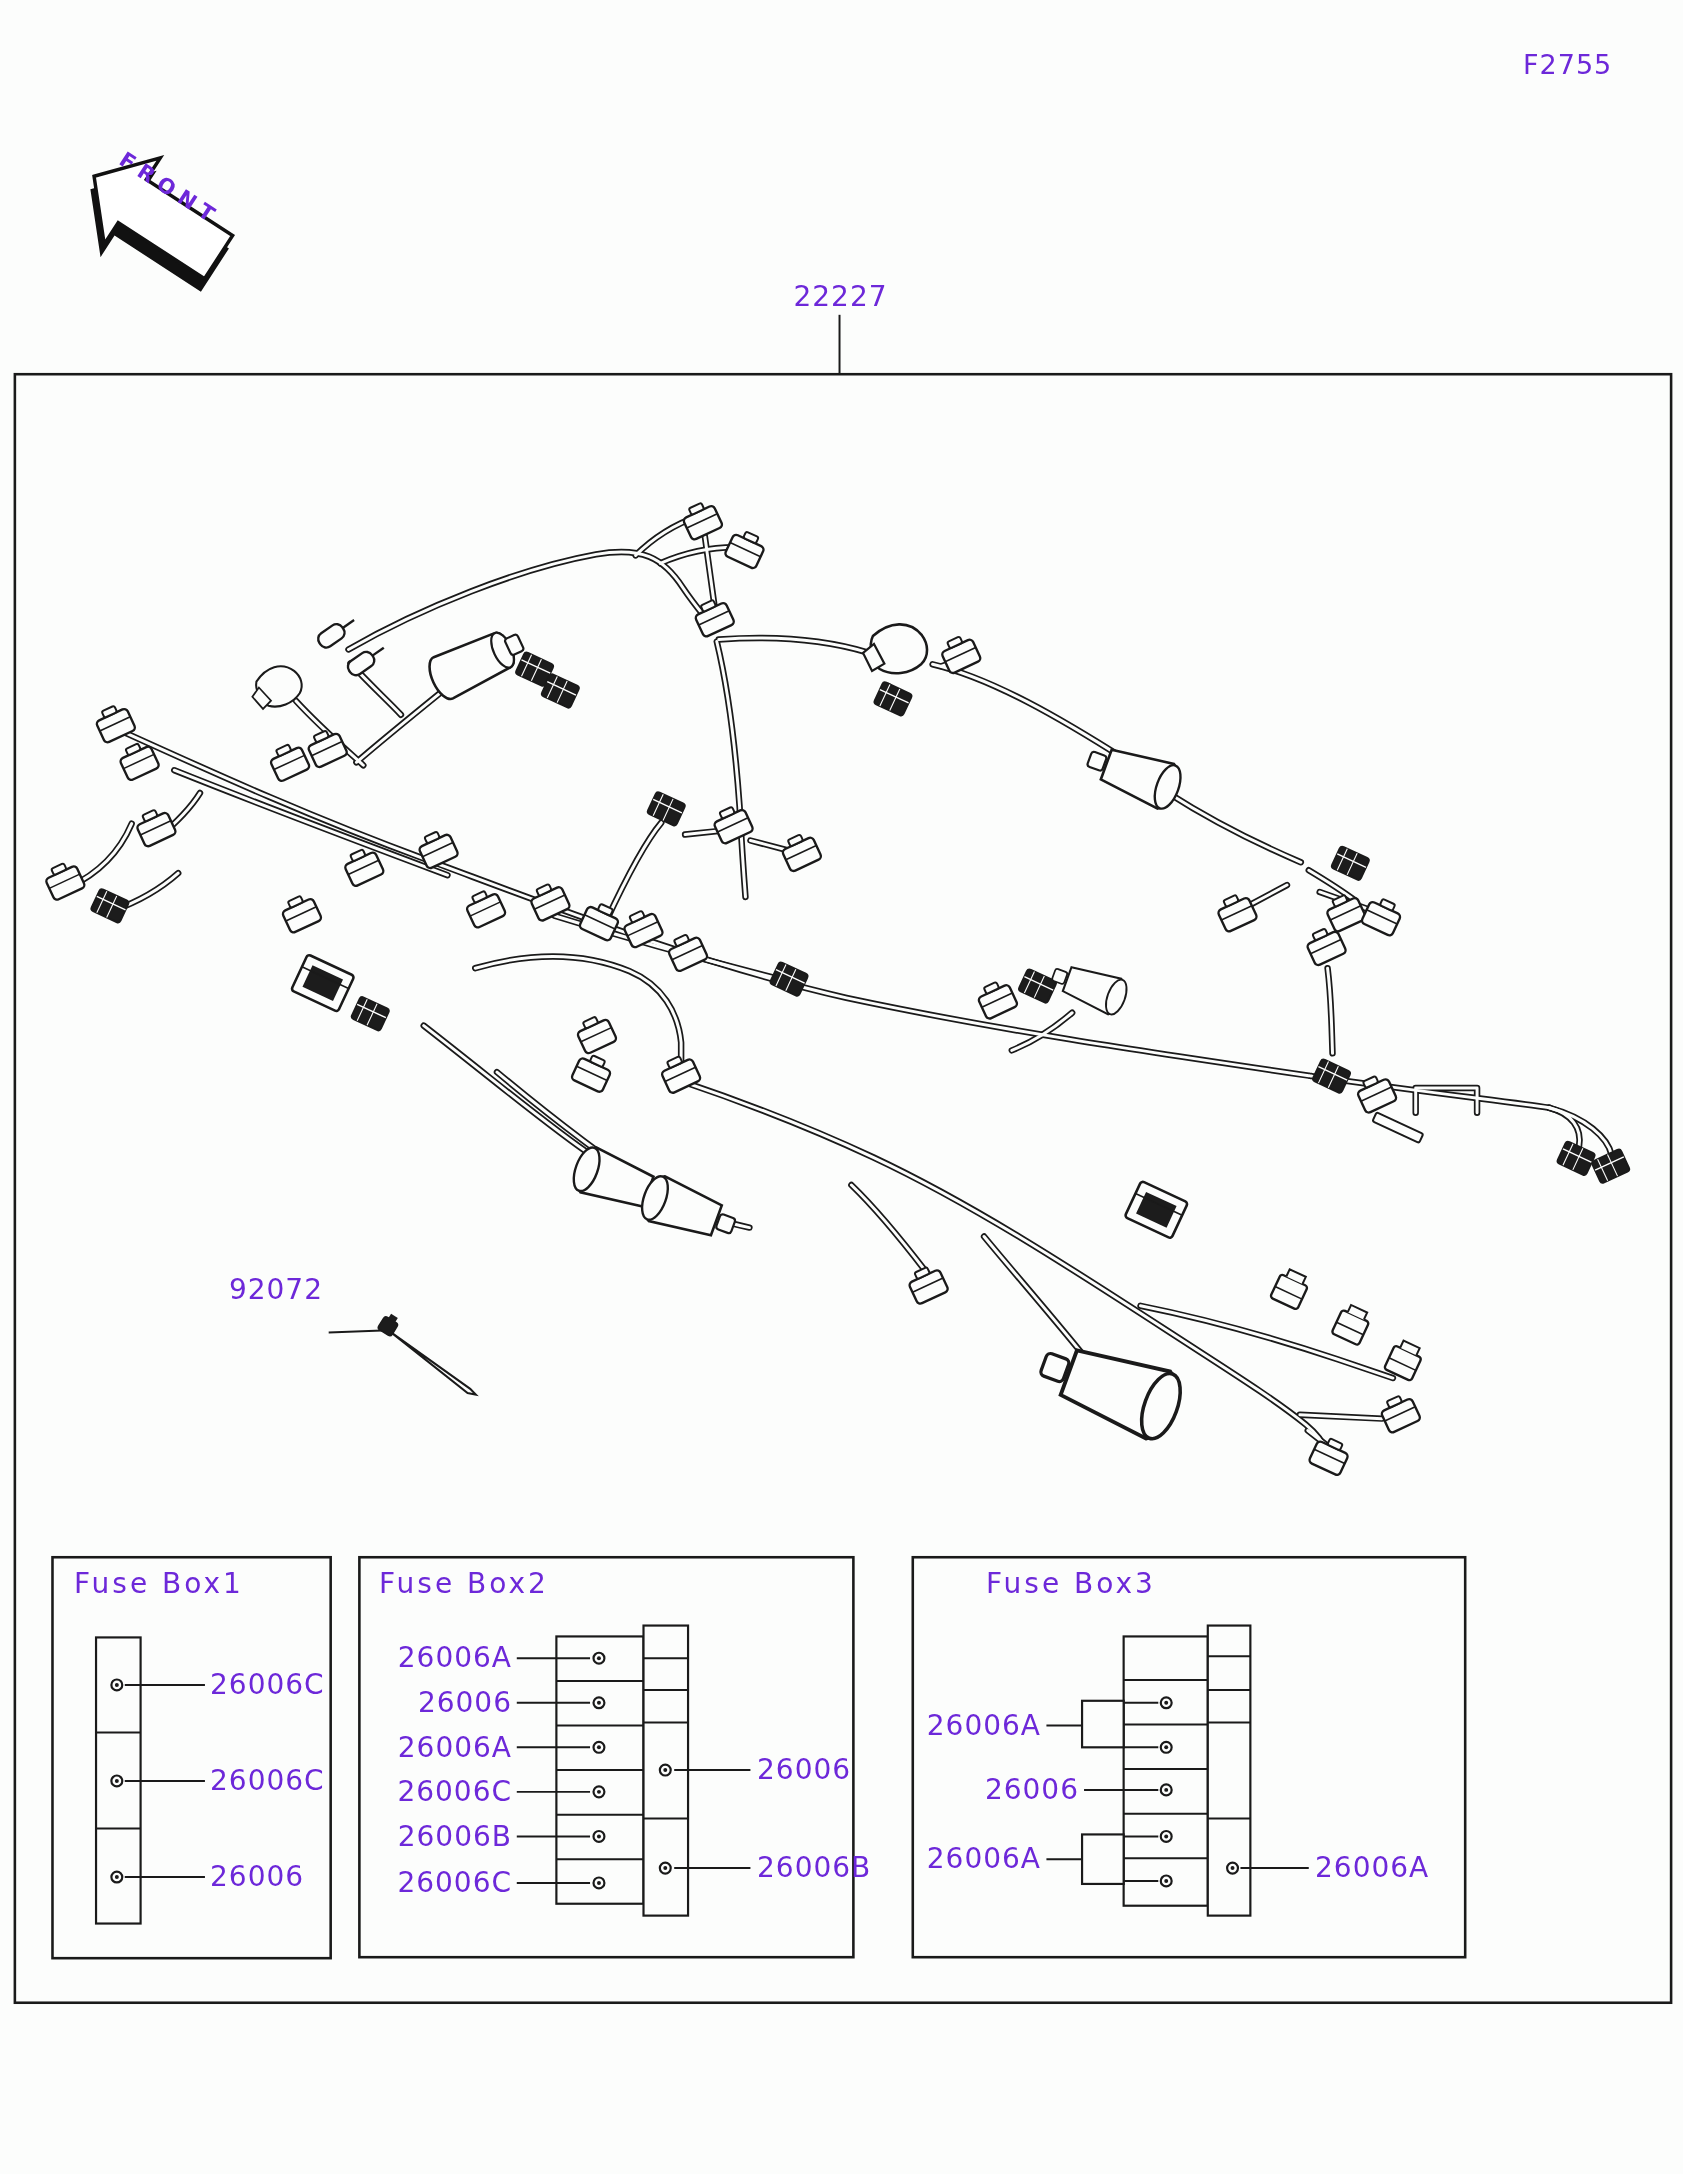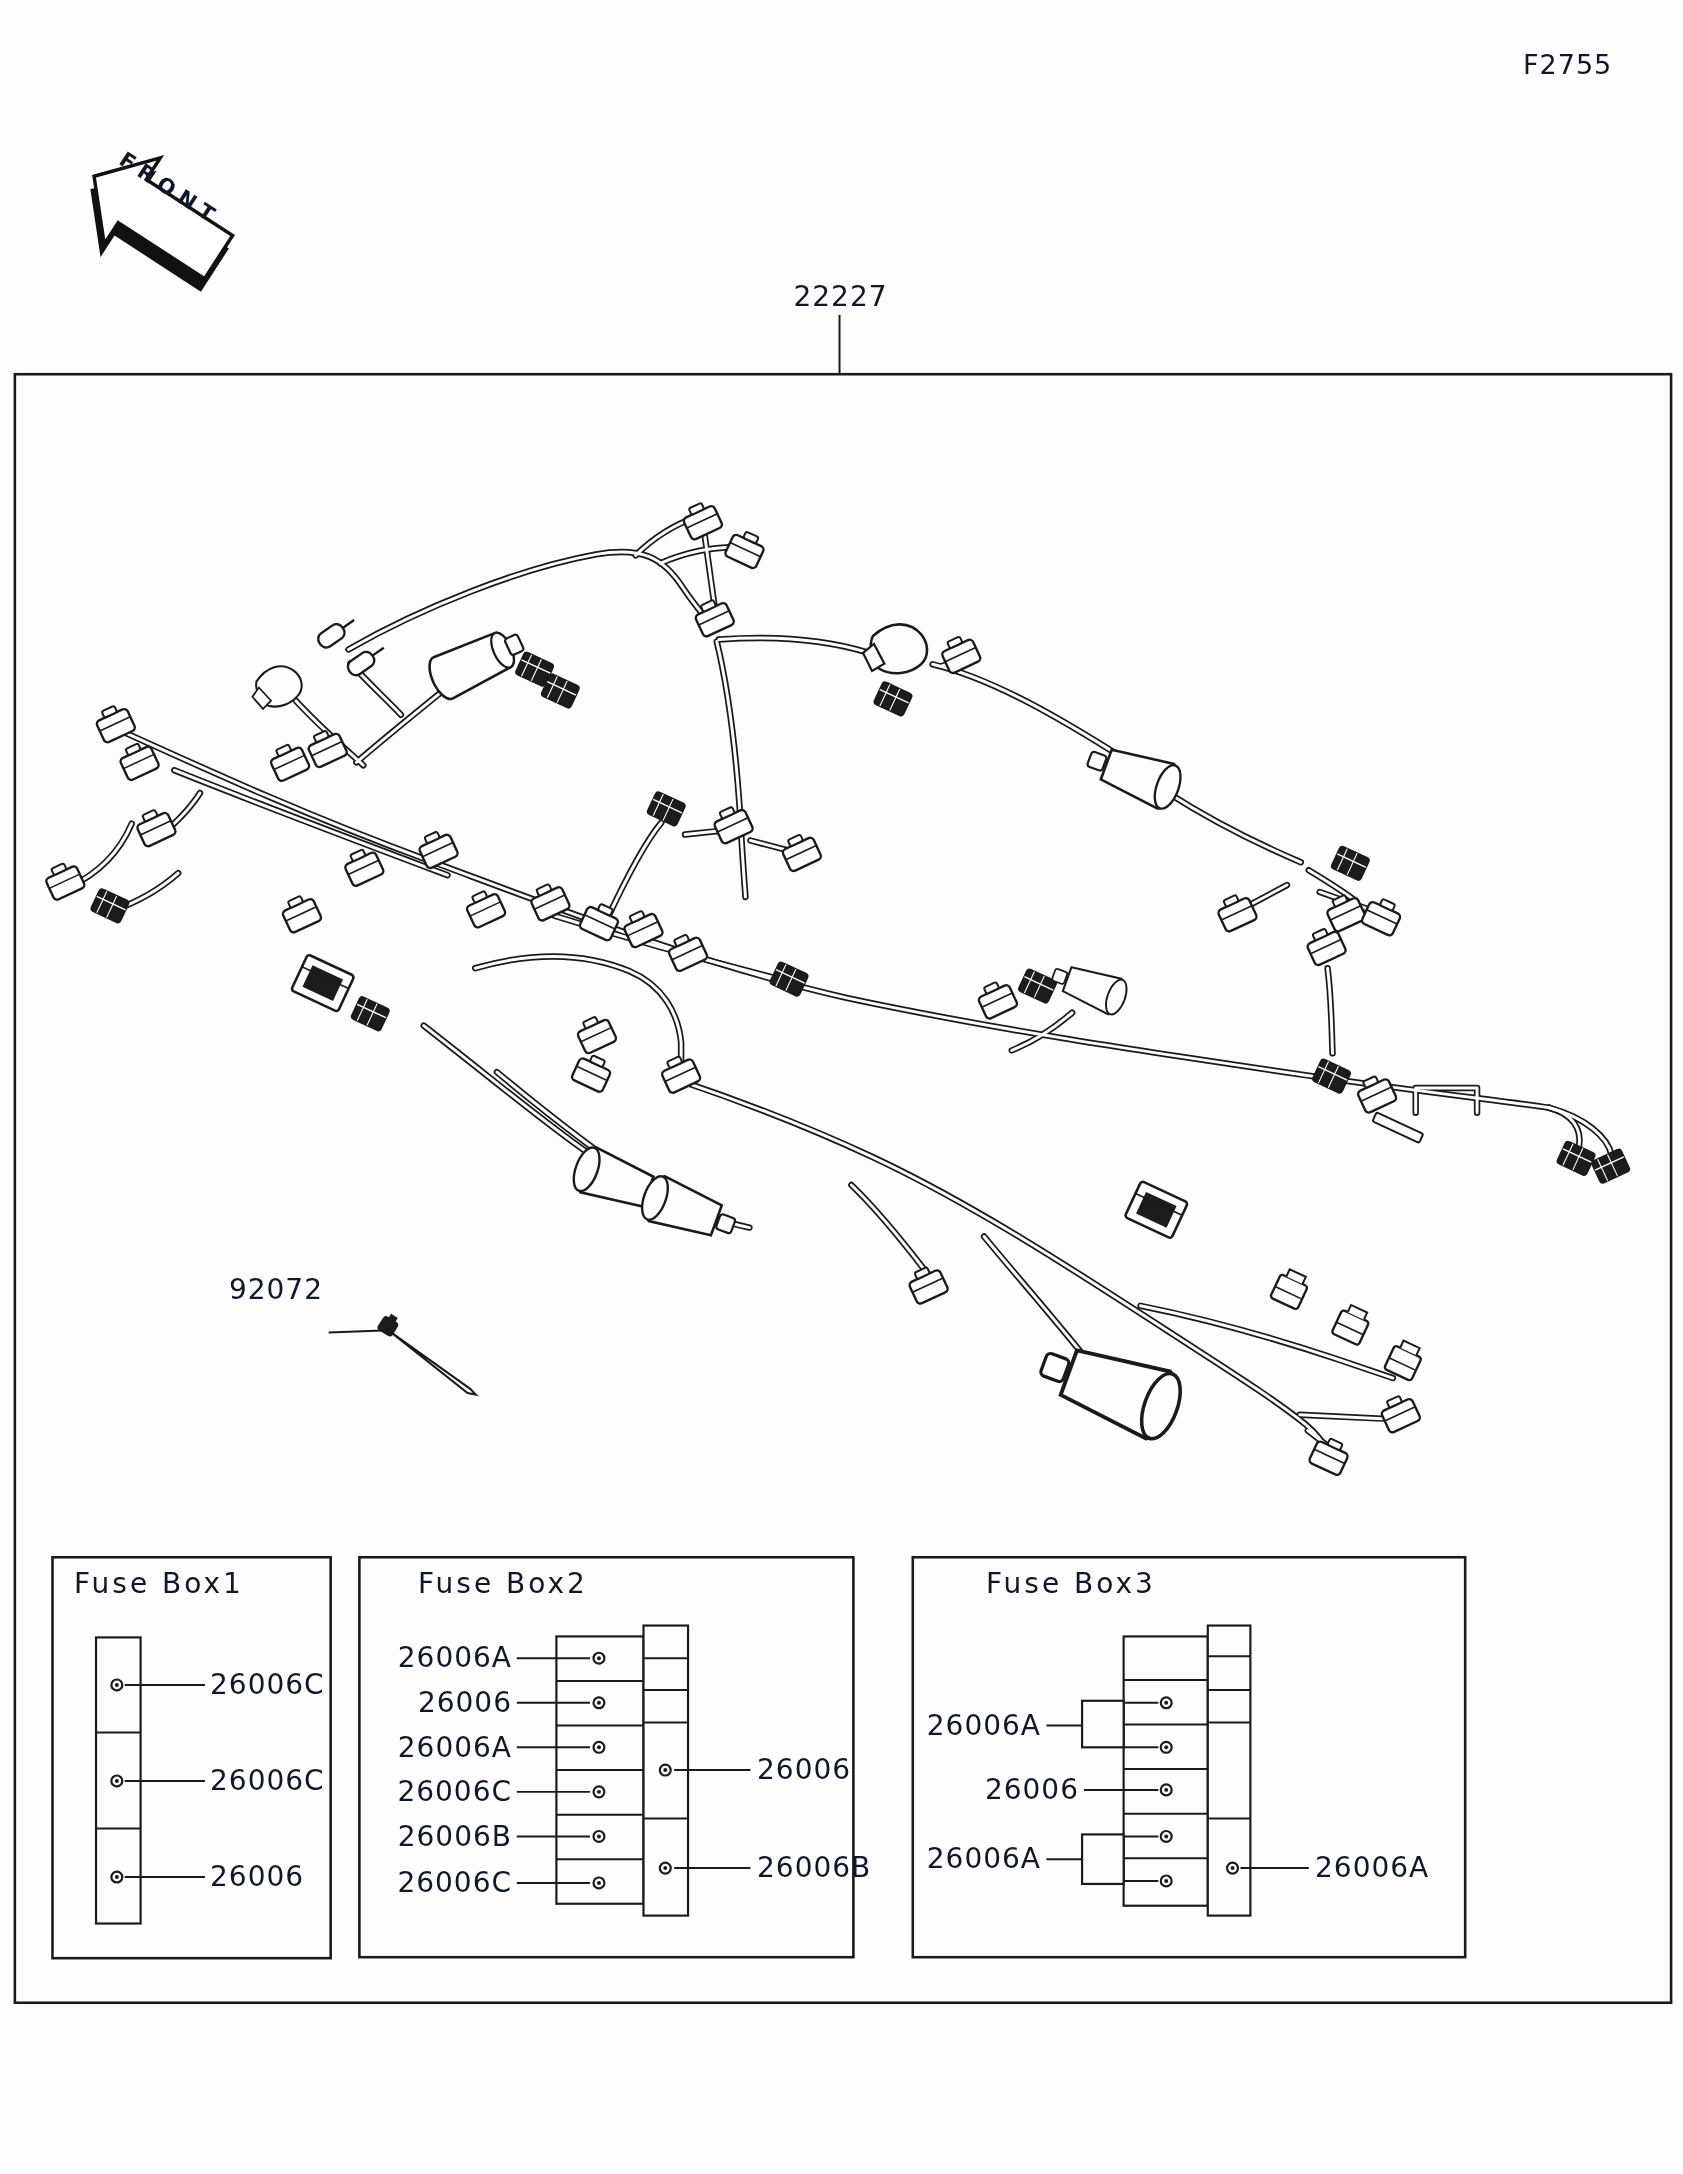--- a/index.html
+++ b/index.html
@@ -4,7 +4,7 @@
 <style>
   html,body{margin:0;padding:0;background:#fcfdfc;}
   #page{position:relative;width:1683px;height:2174px;background:#fcfdfc;overflow:hidden;
-        font-family:"DejaVu Sans", sans-serif;color:#0f172a;text-decoration:underline;}
+        font-family:"DejaVu Sans", sans-serif;color:#6d28d9;text-decoration:underline;}
   #art{position:absolute;left:0;top:0;width:1683px;height:2174px;}
   .abs{position:absolute;line-height:1;white-space:nowrap;}
   .part{font-size:28px;letter-spacing:1px;}

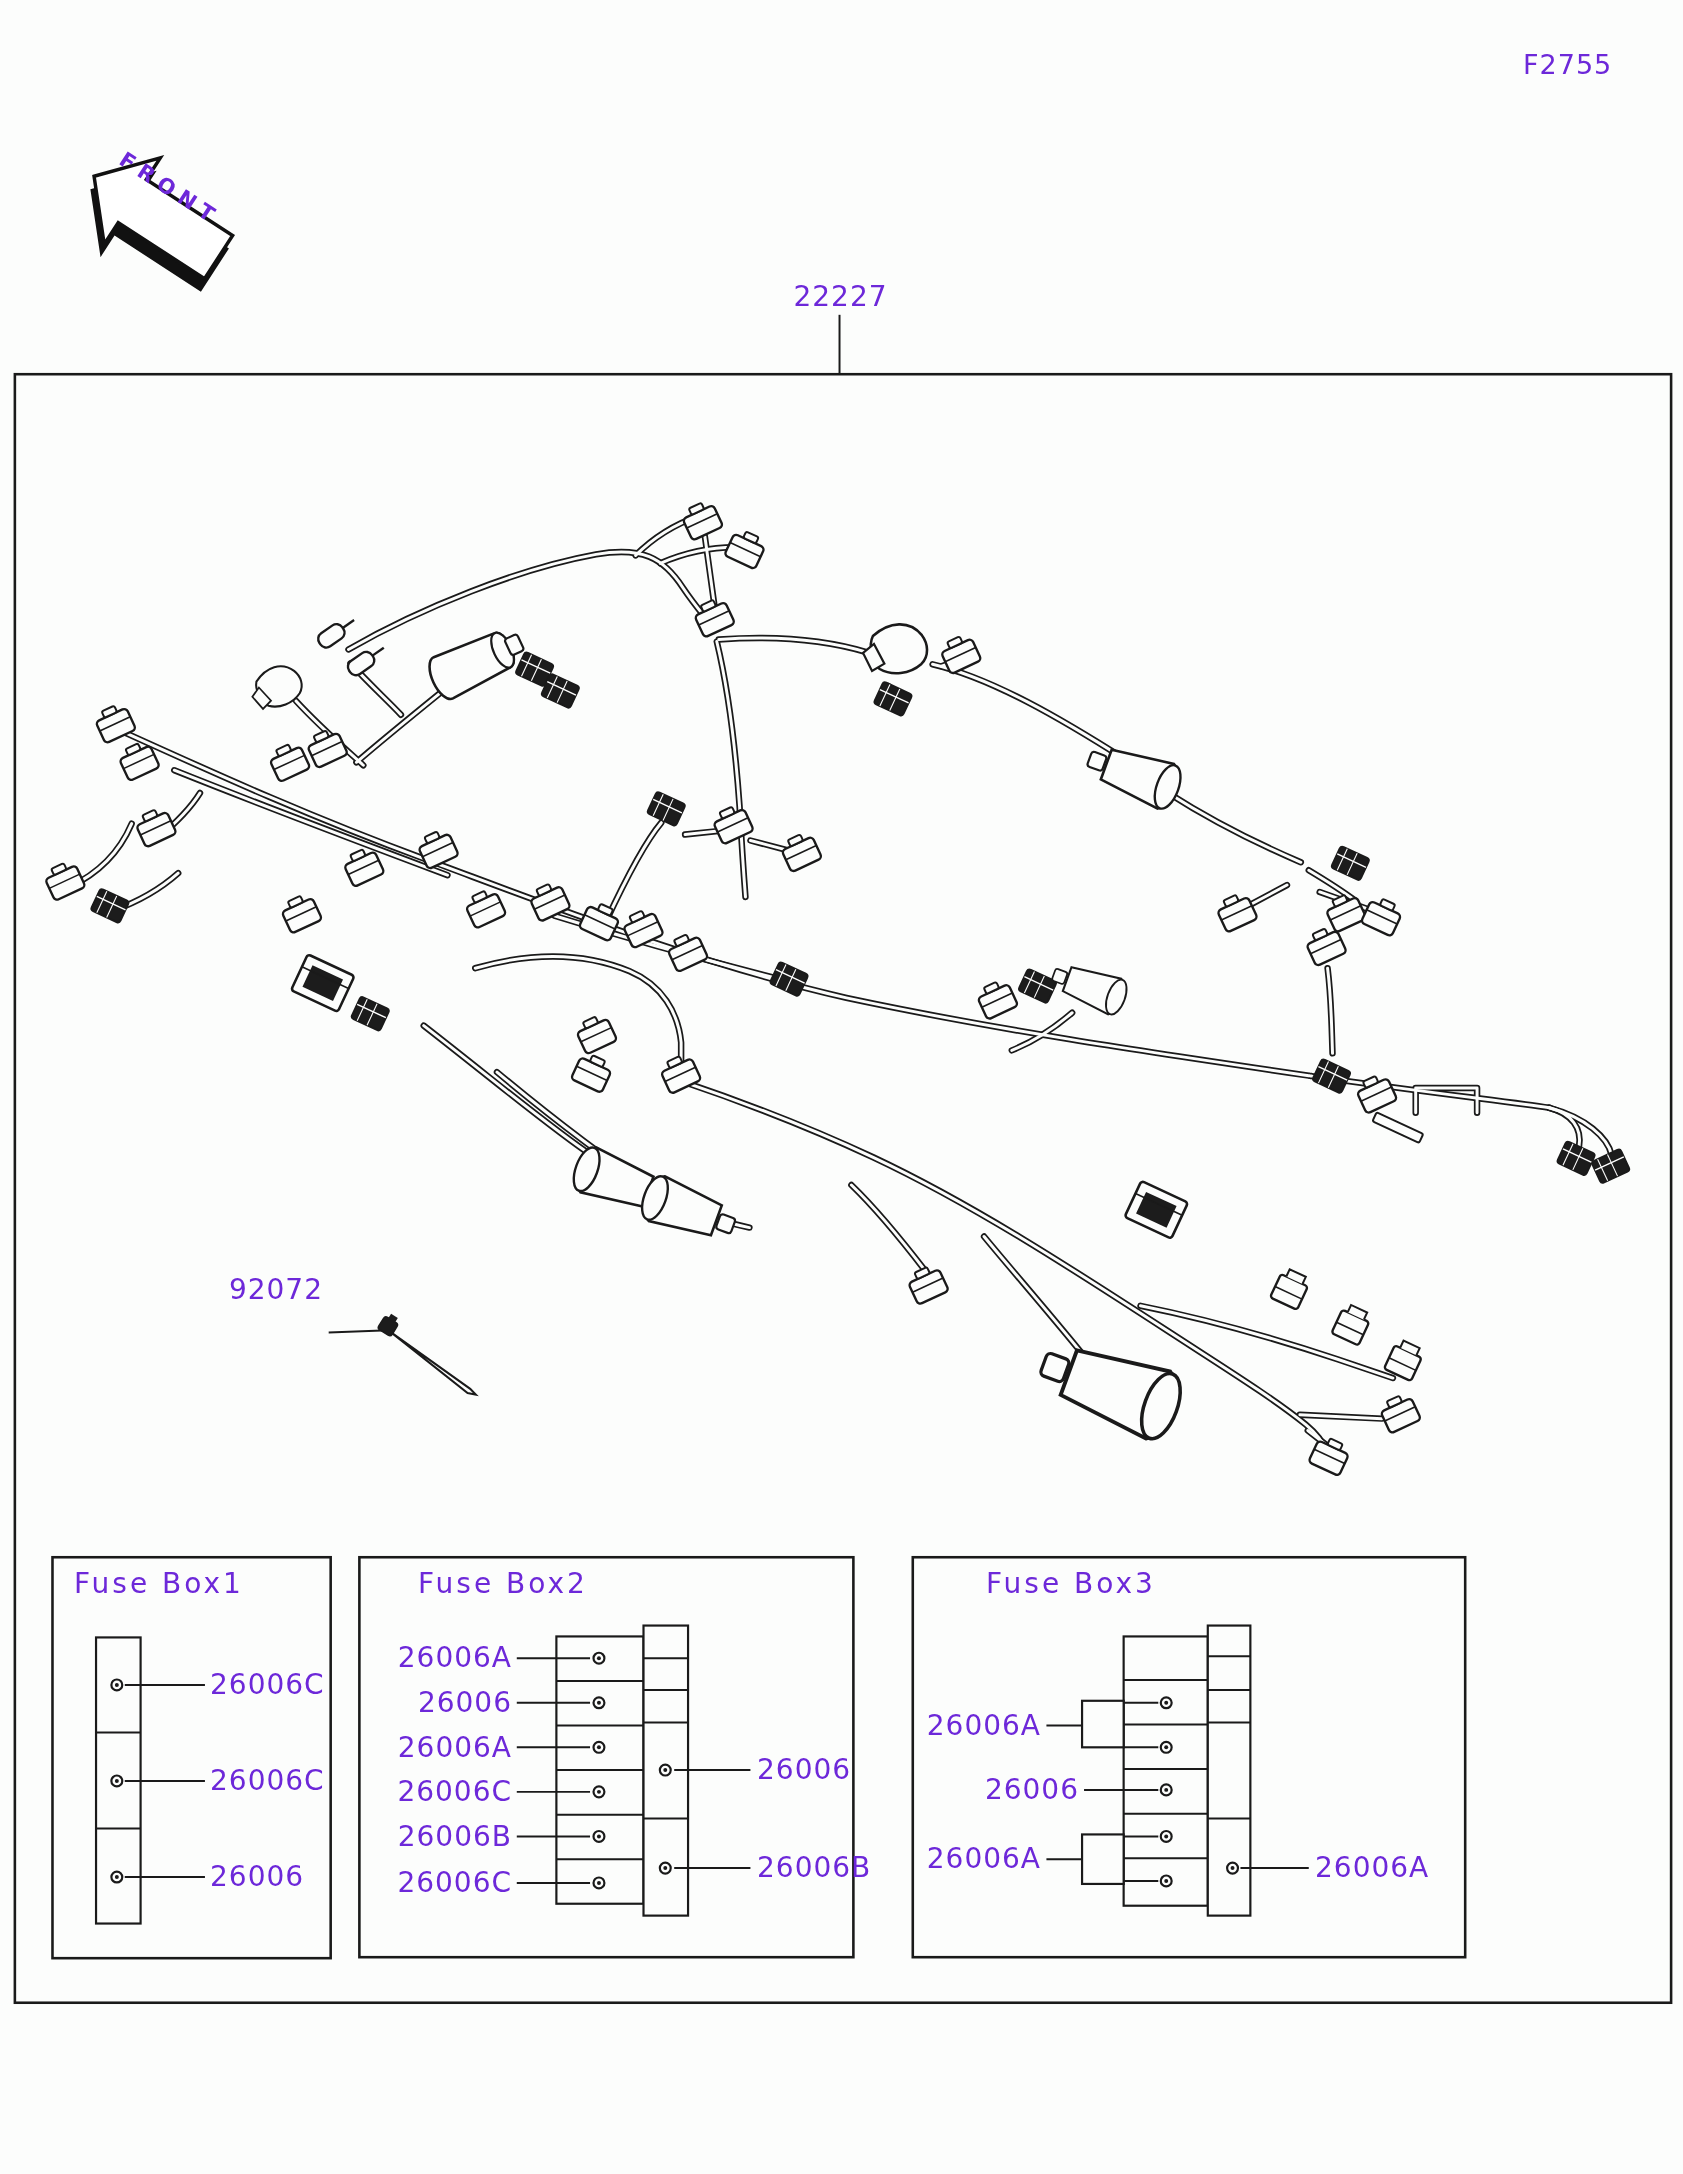--- a/index.html
+++ b/index.html
@@ -377,7 +377,7 @@
   <div class="abs part" style="left:210px;top:1767px;">26006C</div>
   <div class="abs part" style="left:210px;top:1863px;">26006</div>
 
-  <div class="abs title" style="left:379px;top:1570px;margin-left:39px;">Fuse Box2</div>
+  <div class="abs title" style="left:379px;top:1570px;">Fuse Box2</div>
   <div class="abs part ralign" style="right:1171px;top:1644px;">26006A</div>
   <div class="abs part ralign" style="right:1171px;top:1689px;">26006</div>
   <div class="abs part ralign" style="right:1171px;top:1734px;">26006A</div>

